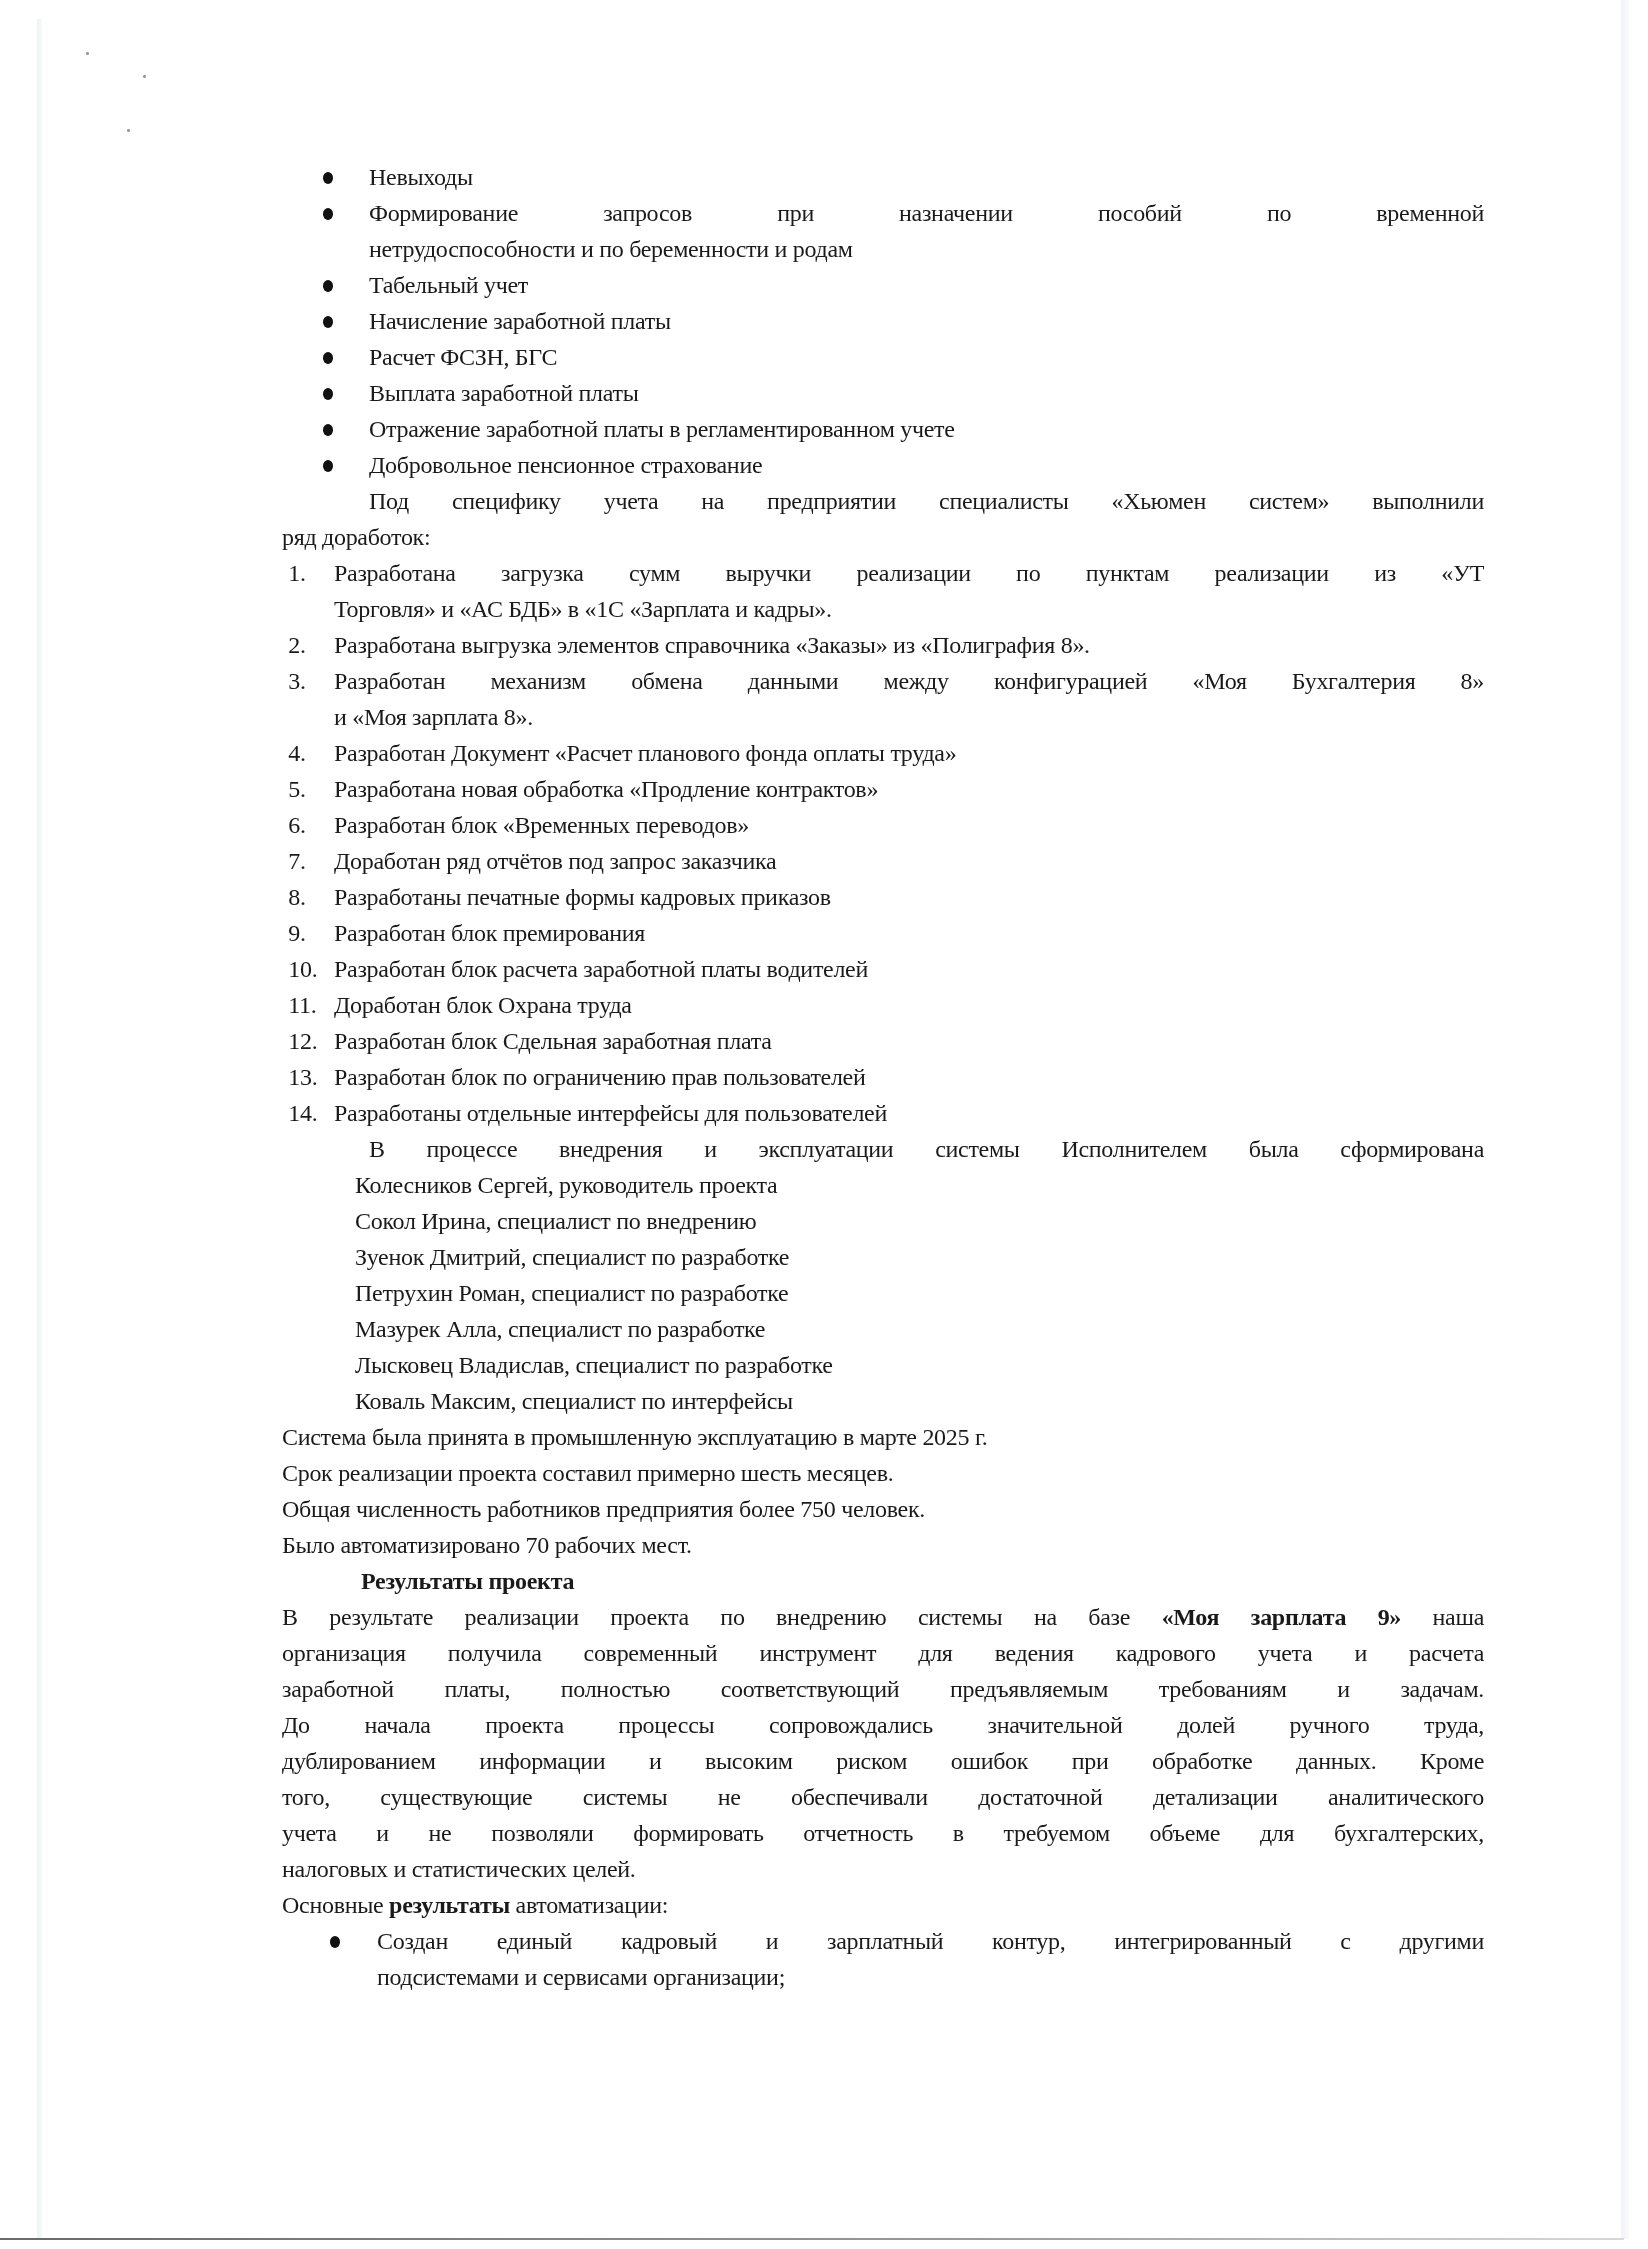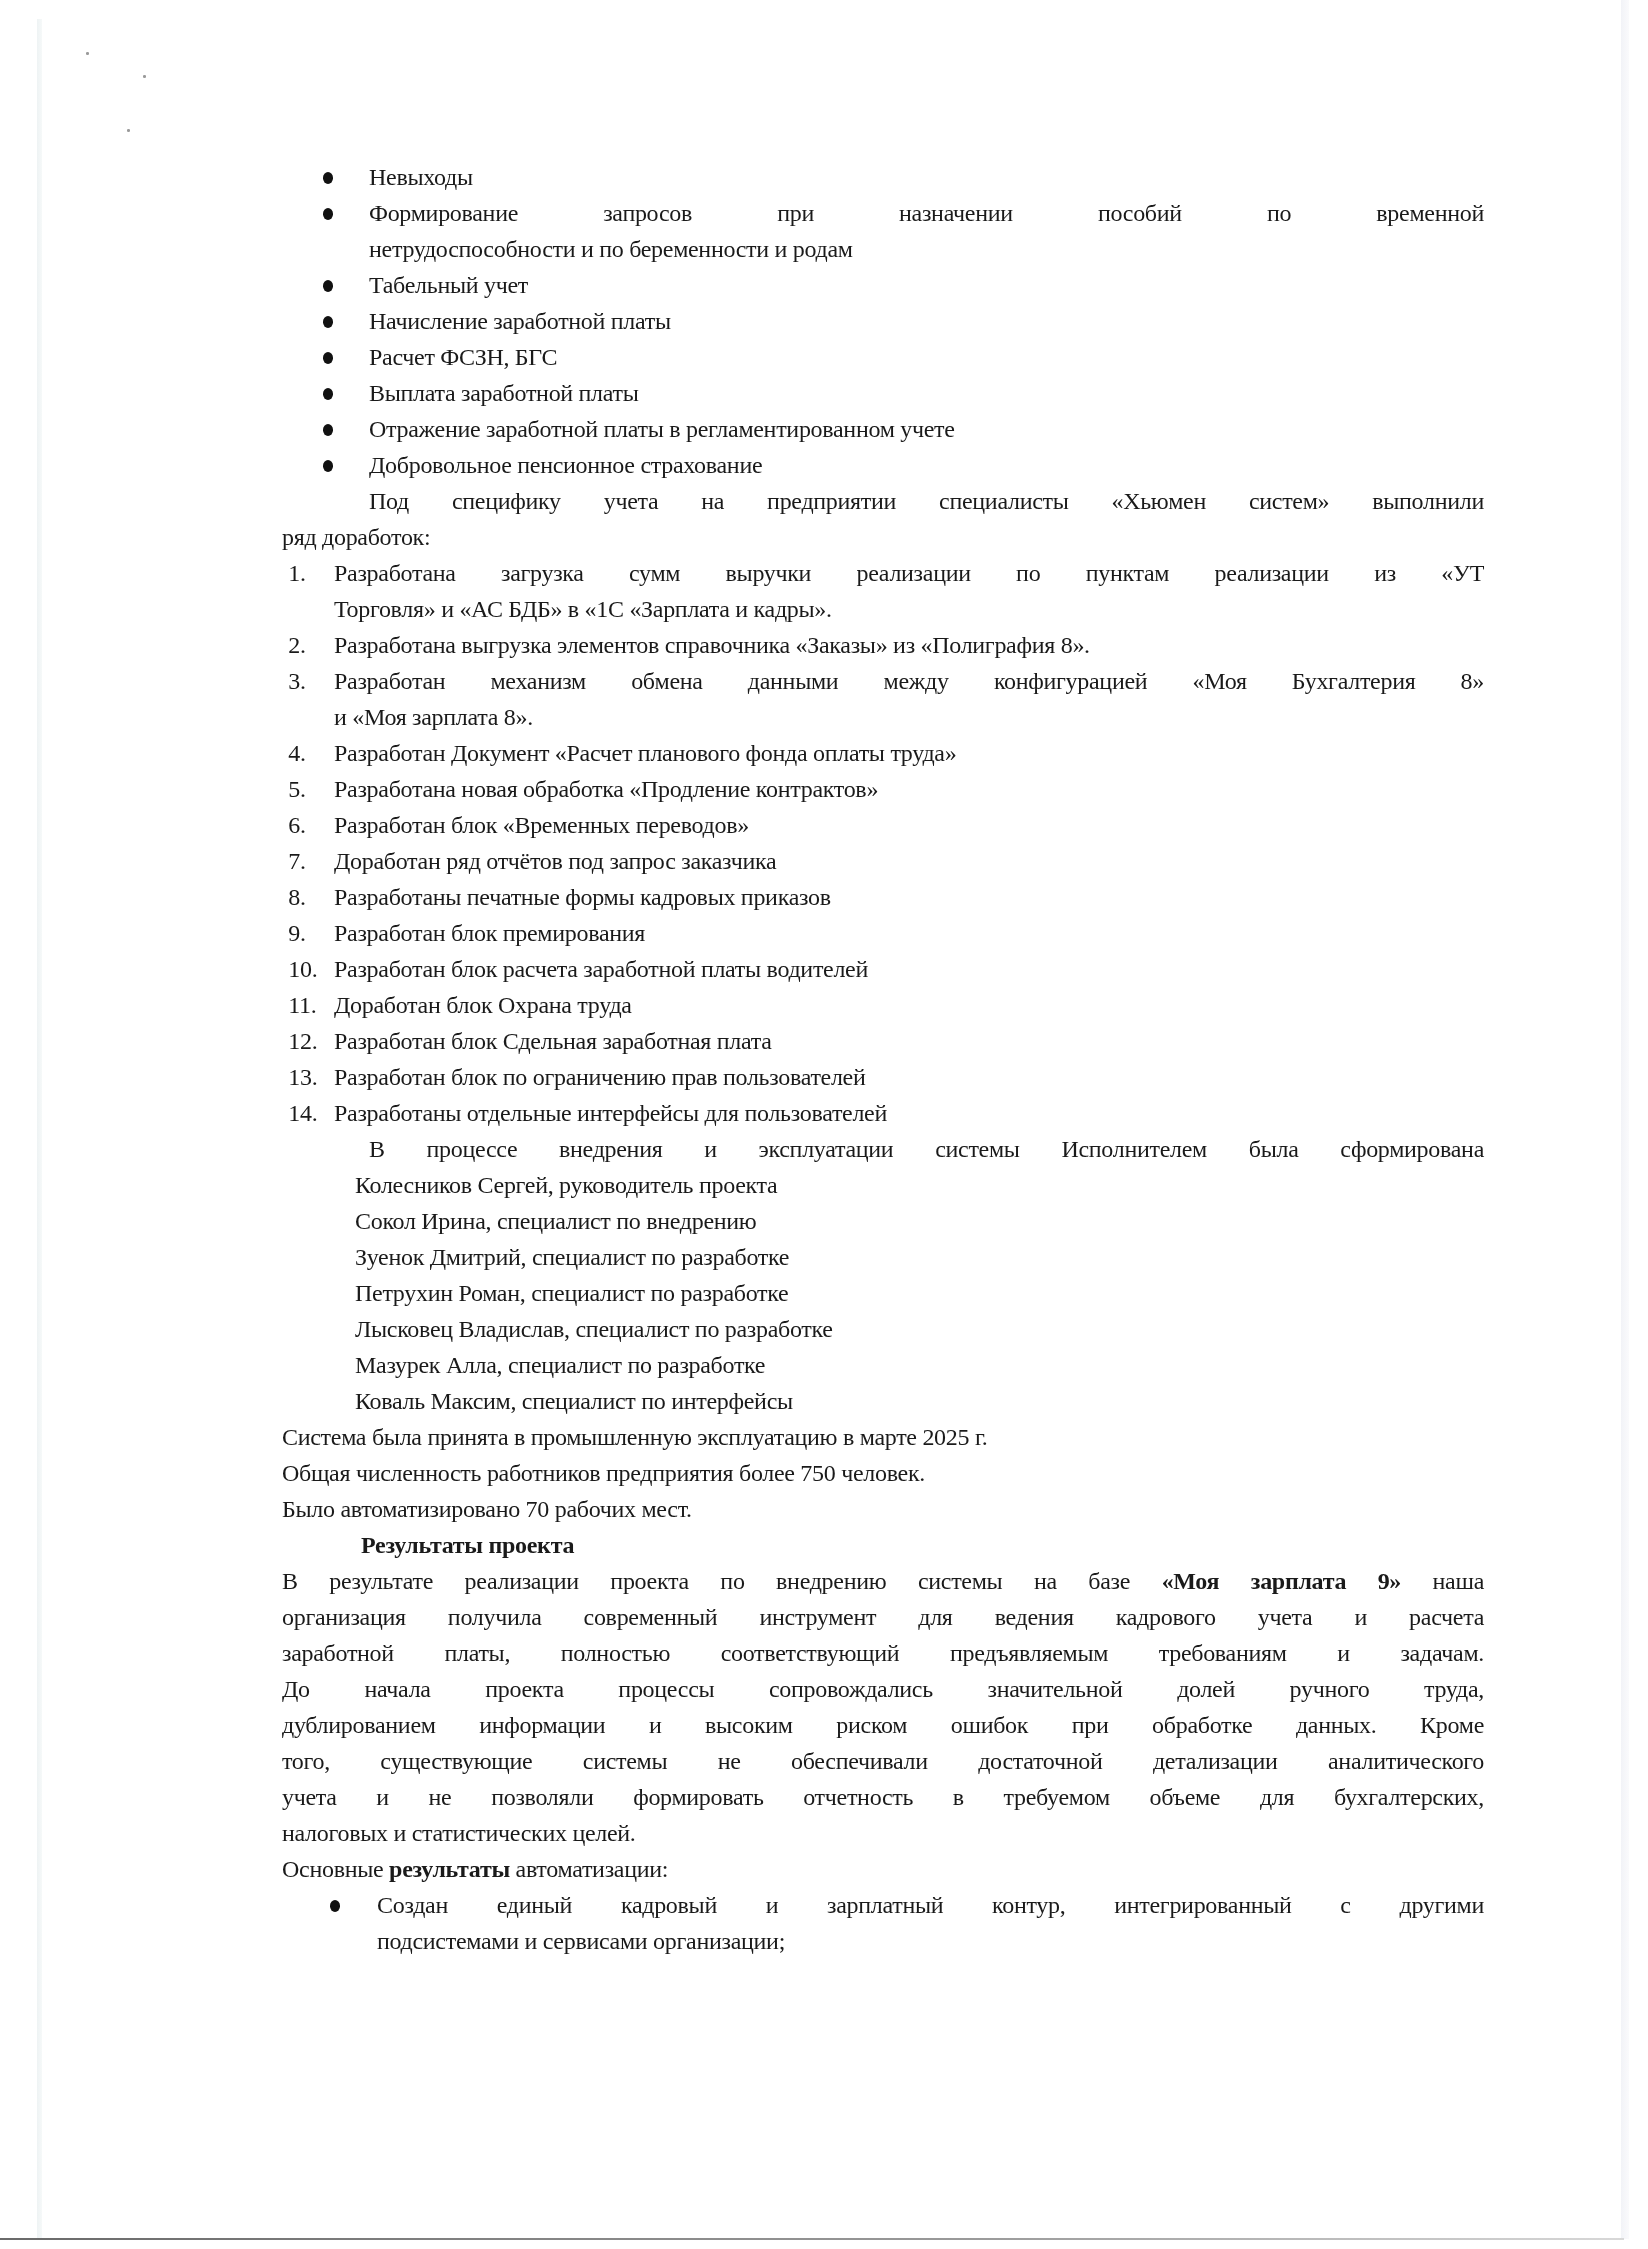--- a/index.html
+++ b/index.html
@@ -206,8 +206,8 @@
     <span class="member line">Сокол Ирина, специалист по внедрению</span>
     <span class="member line">Зуенок Дмитрий, специалист по разработке</span>
     <span class="member line">Петрухин Роман, специалист по разработке</span>
+    <span class="member line">Мазурек Алла, специалист по разработке</span>
     <span class="member line">Лысковец Владислав, специалист по разработке</span>
-    <span class="member line">Мазурек Алла, специалист по разработке</span>
     <span class="member line">Коваль Максим, специалист по интерфейсы</span>
   </div>
 

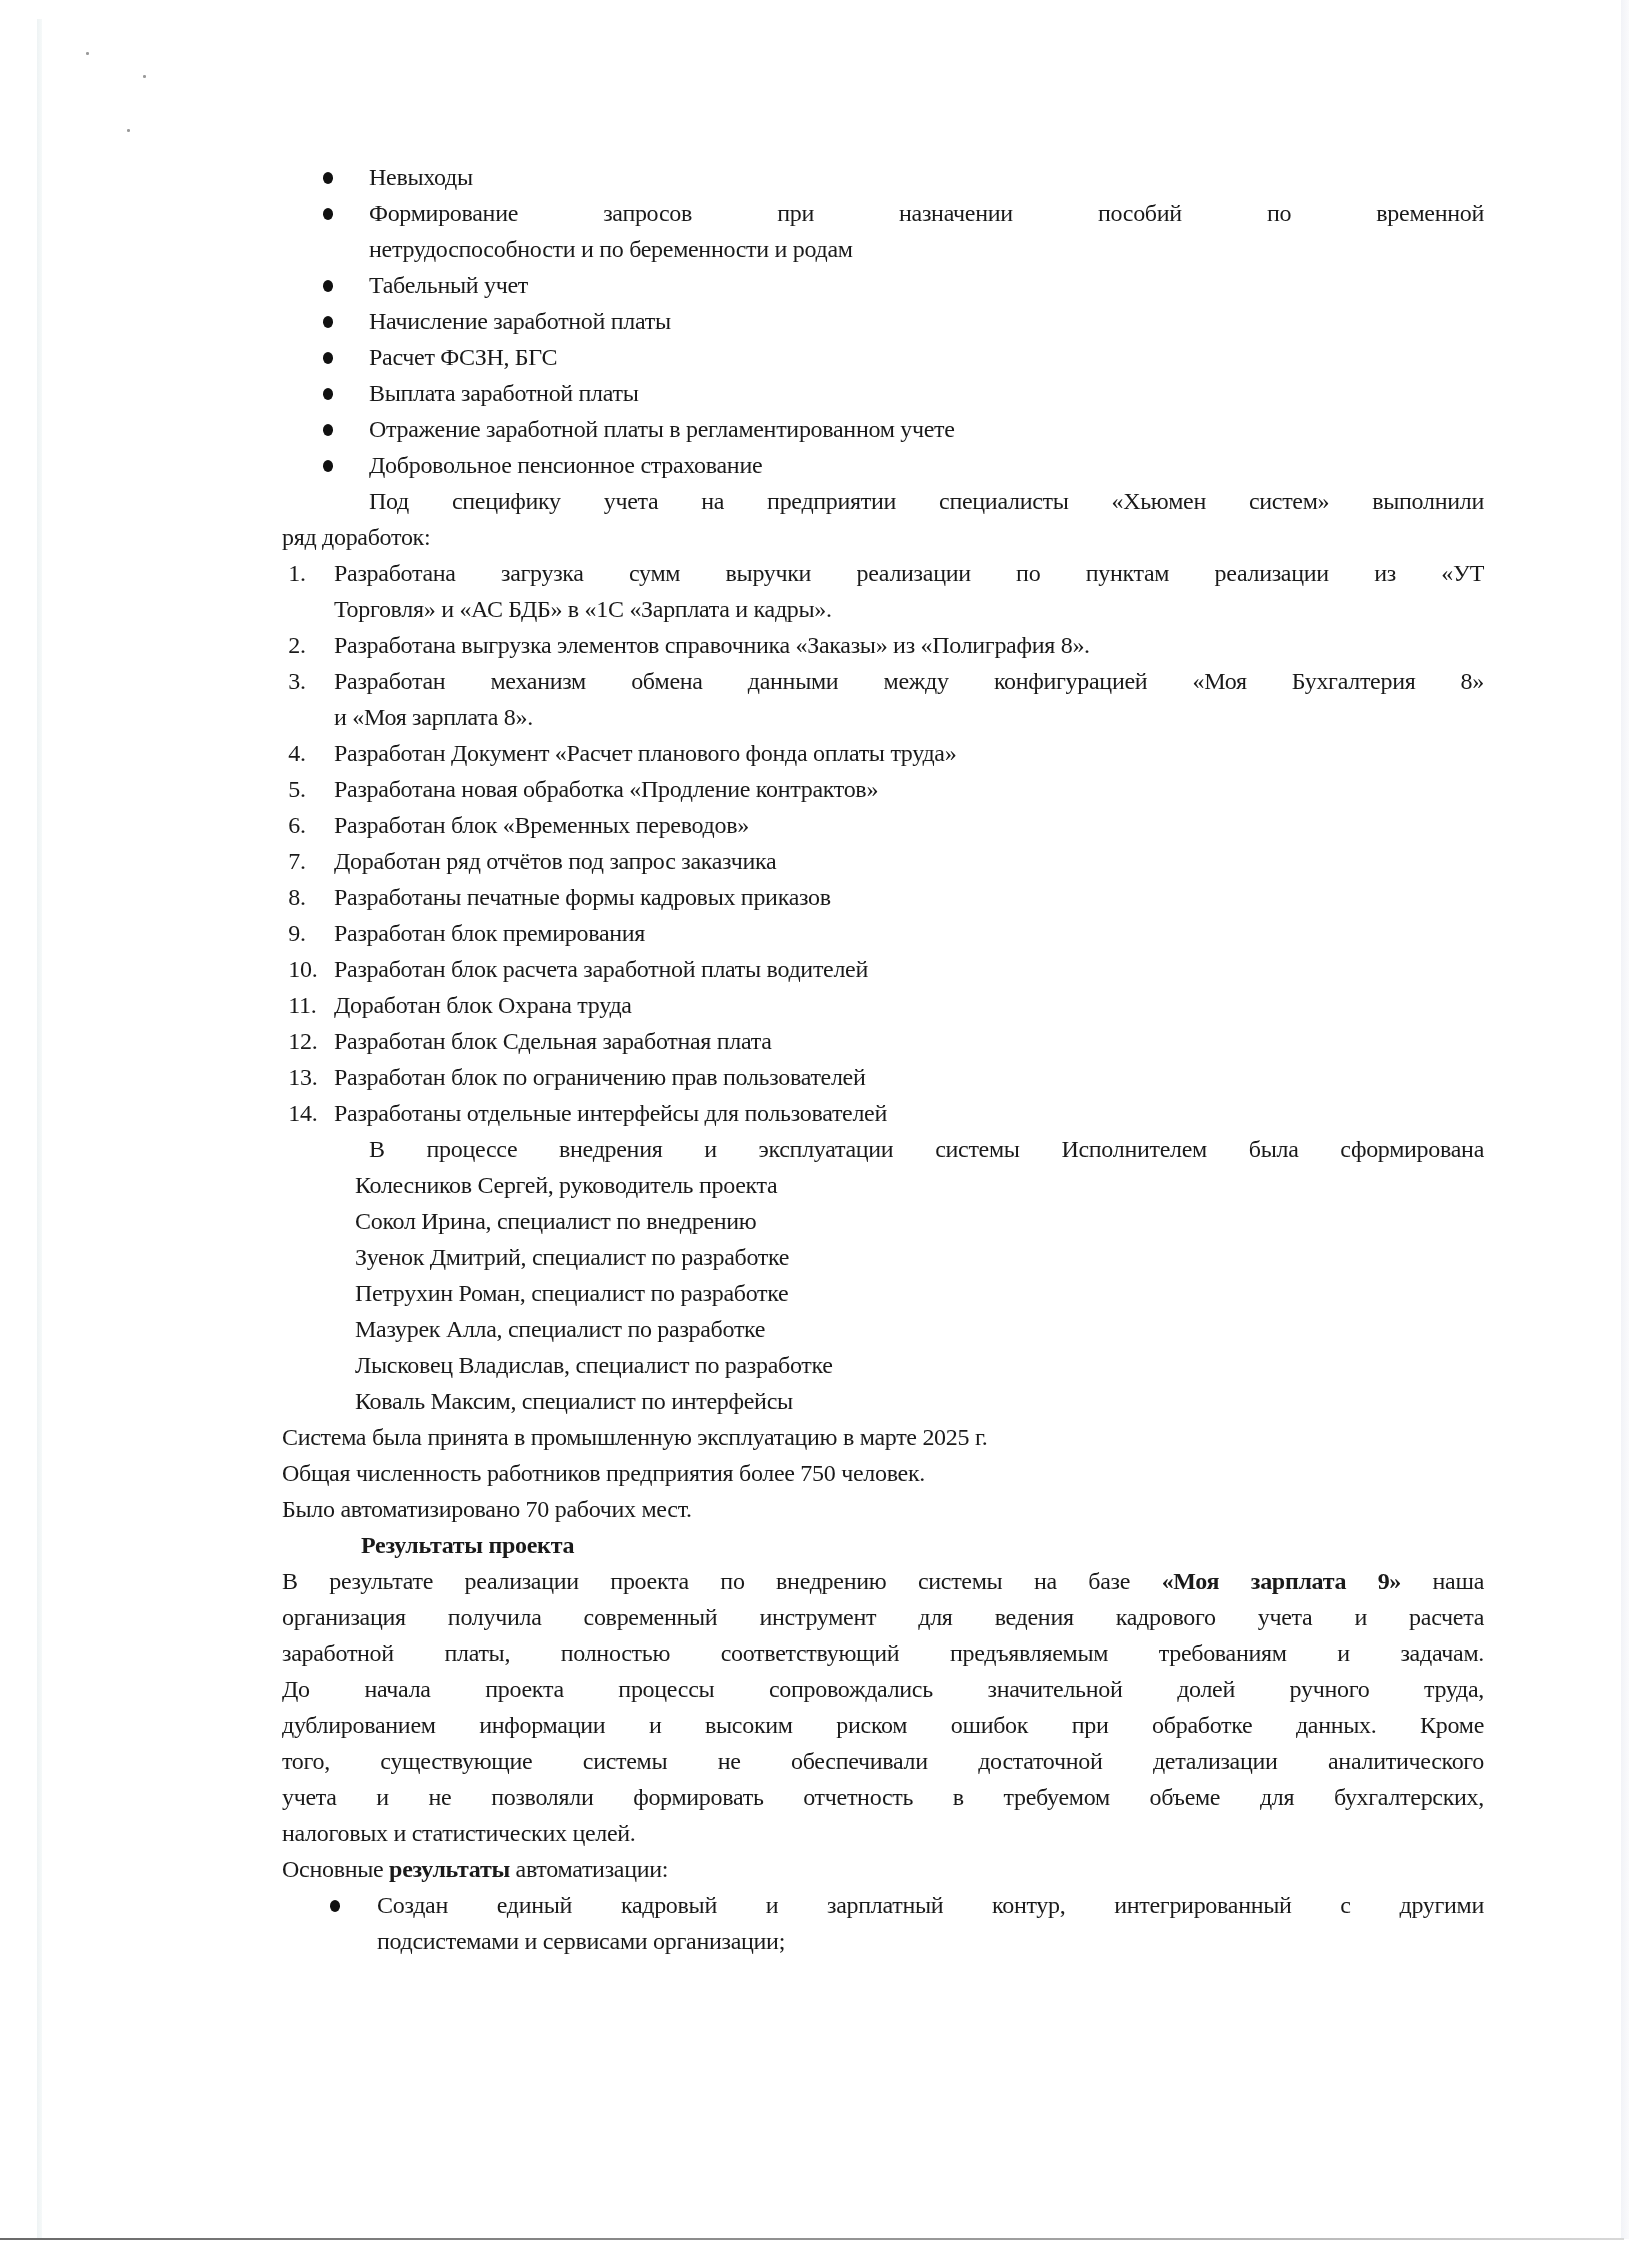--- a/index.html
+++ b/index.html
@@ -213,6 +213,7 @@
 
   <div>
     <div class="line">Система была принята в промышленную эксплуатацию в марте 2025 г.</div>
+    <div class="line">Срок реализации проекта составил примерно шесть месяцев.</div>
     <div class="line">Общая численность работников предприятия более 750 человек.</div>
     <div class="line">Было автоматизировано 70 рабочих мест.</div>
   </div>

